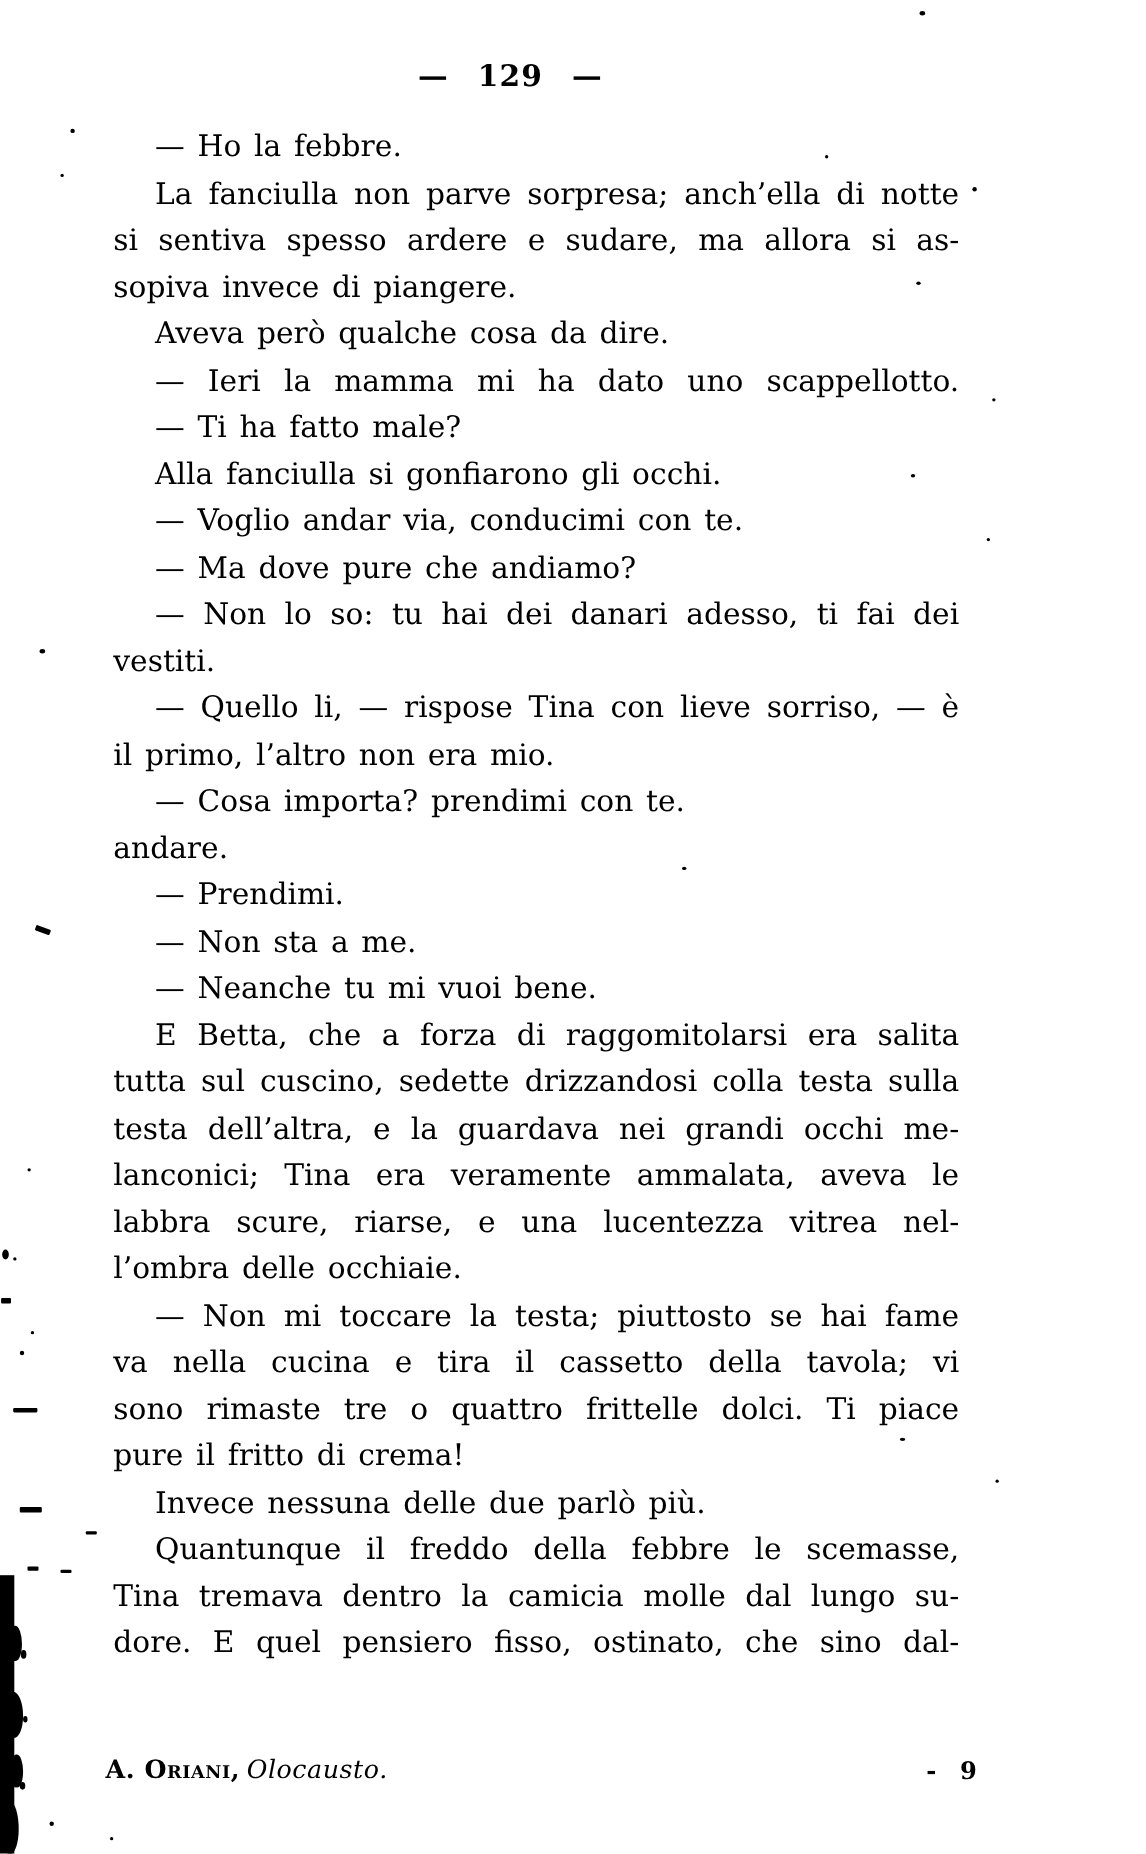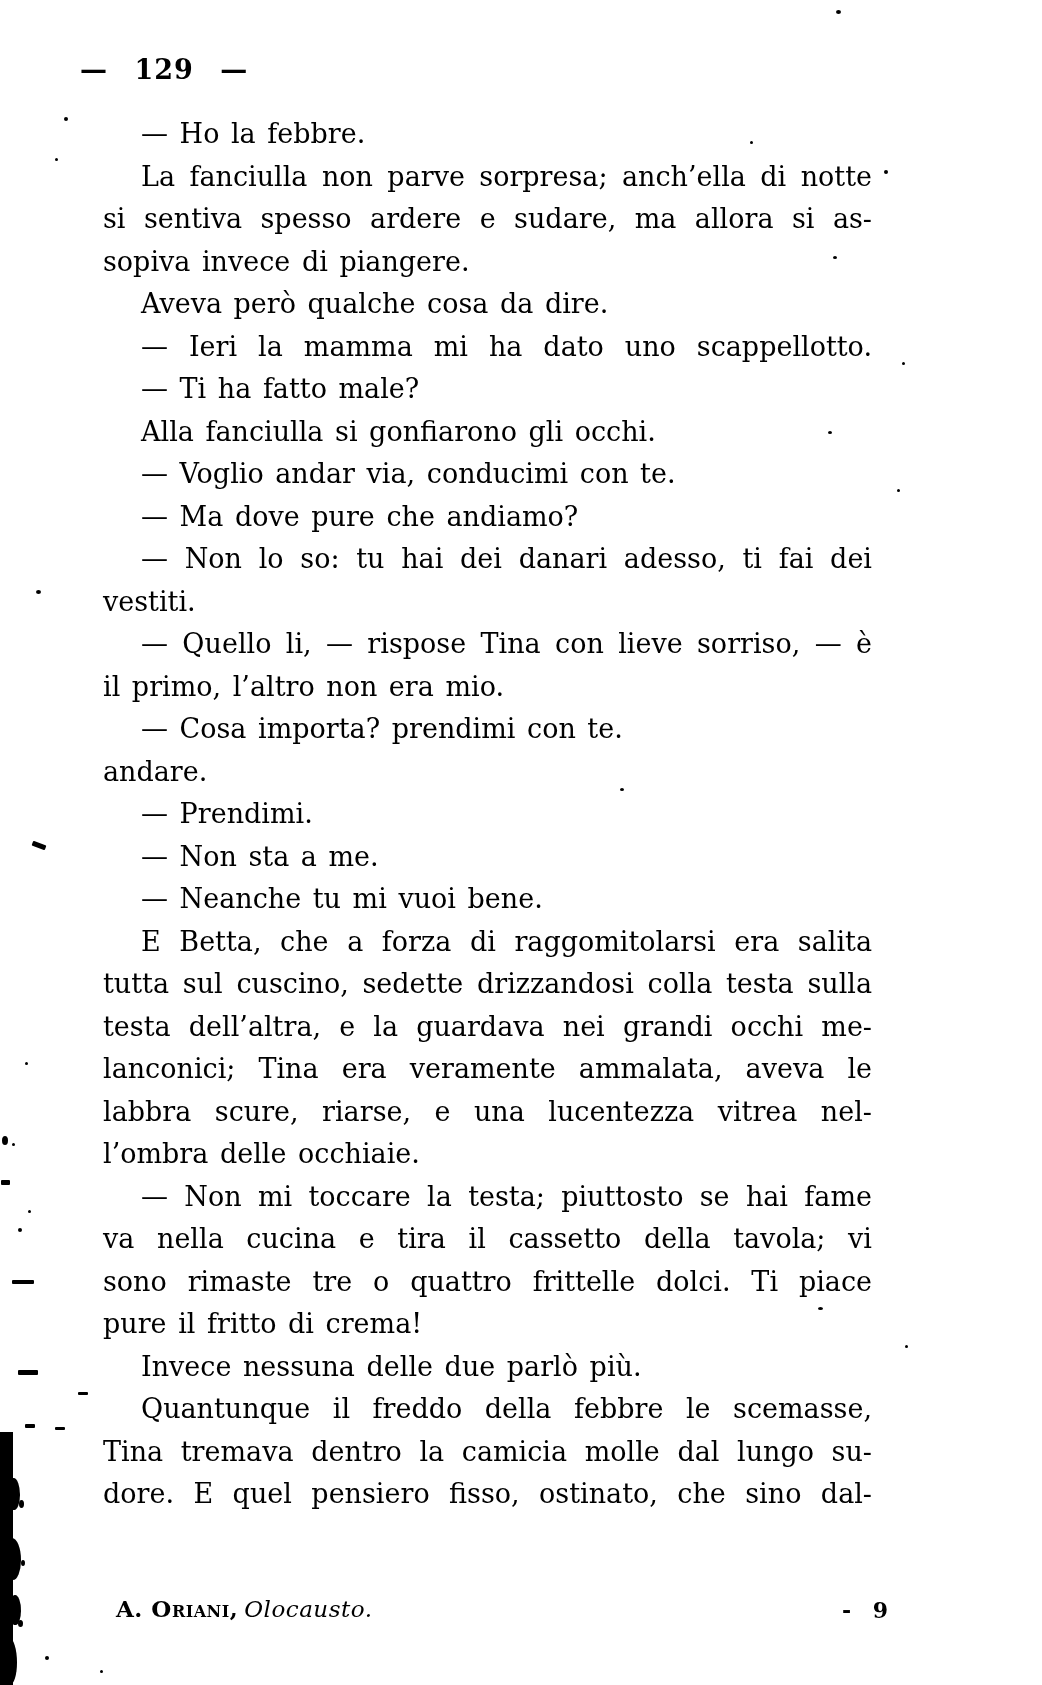--- a/index.html
+++ b/index.html
@@ -17,7 +17,8 @@
   }
   .page-header {
     position: absolute;
-    top: 50px; left: 80px; width: 792px;
+    top: 50px; left: 68px; width: 792px;
+    text-align: center;
     font-size: 27px; line-height: 40px;
     font-weight: bold;
     letter-spacing: 1px;

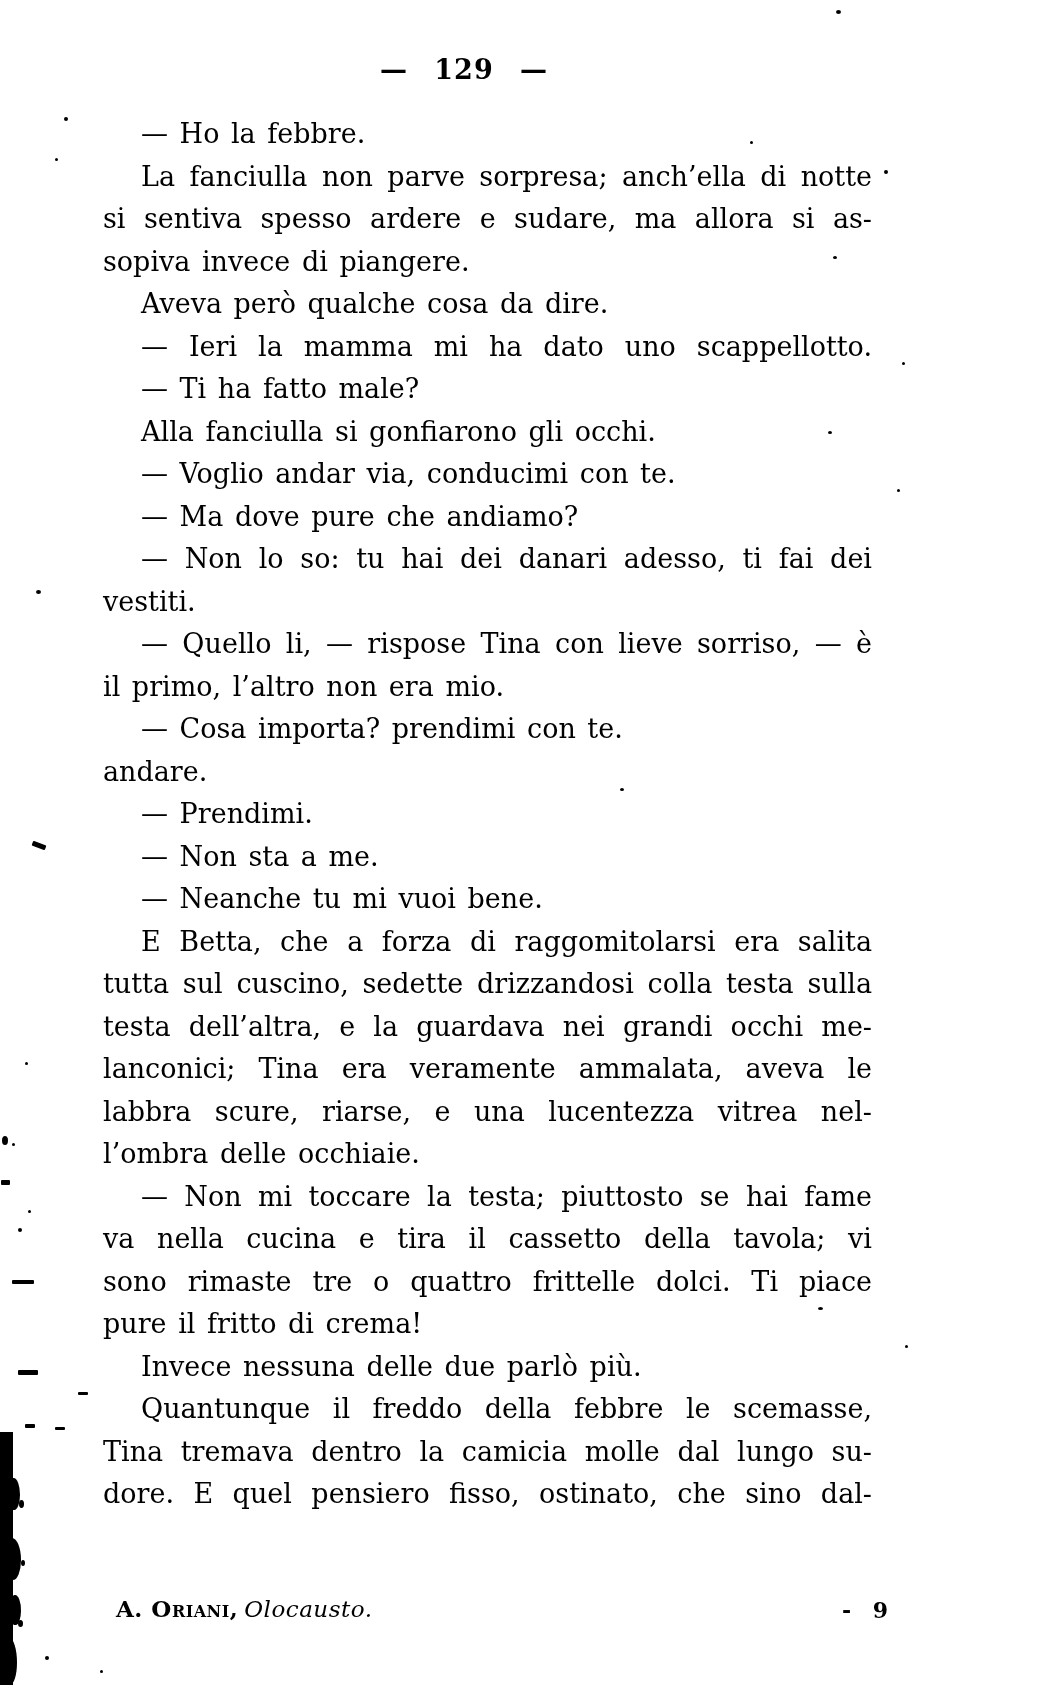--- a/index.html
+++ b/index.html
@@ -45,7 +45,7 @@
   }
   .line.indent { padding-left: 38px; }
   .page-footer-left {
-    position: absolute; left: 116px; top: 1594px;
+    position: absolute; left: 96px; top: 1594px;
     font-size: 23px; line-height: 30px;
     letter-spacing: 0.5px;
   }

